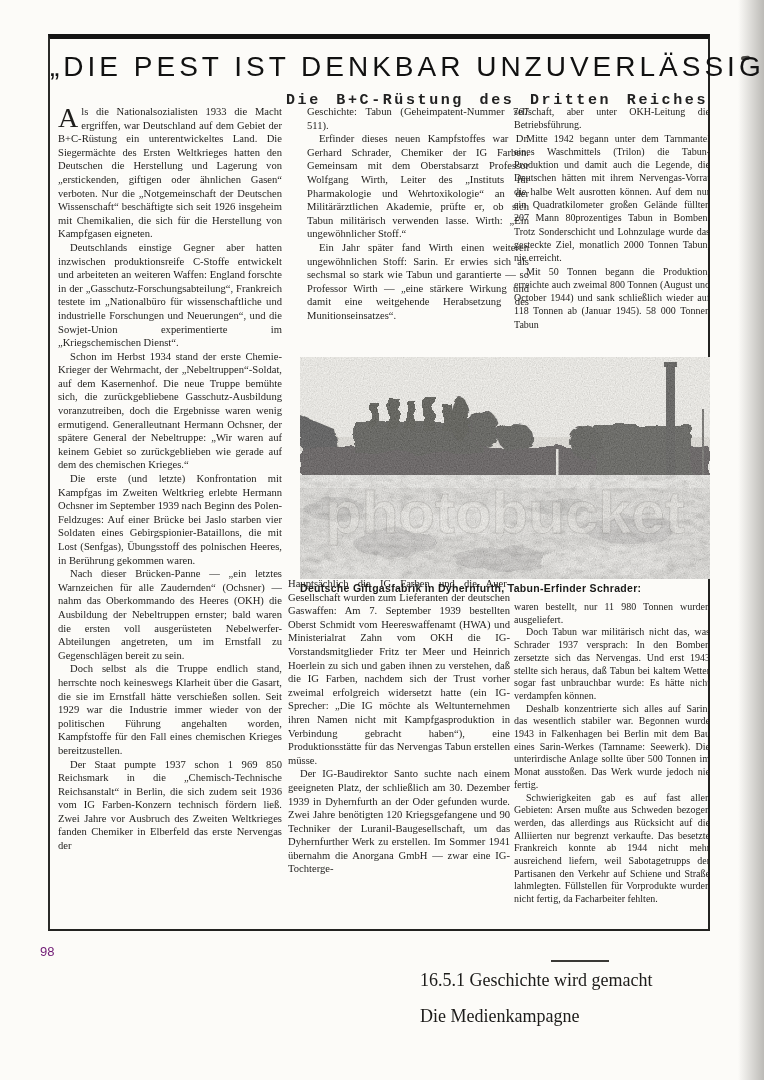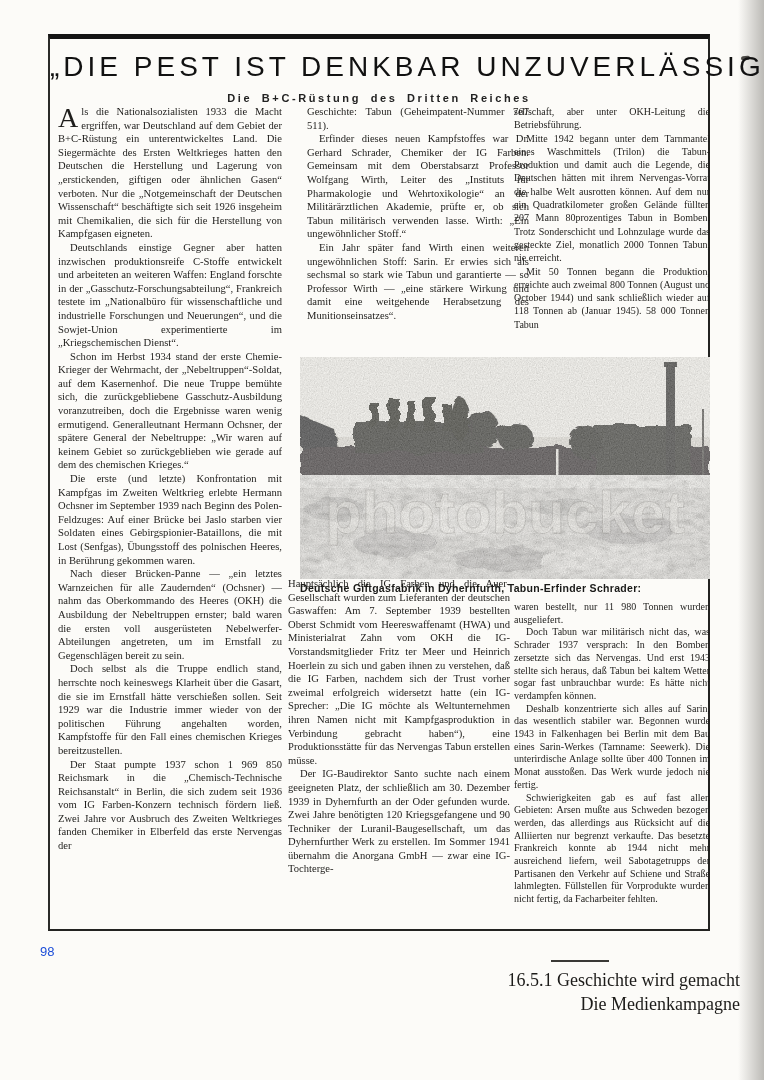--- a/index.html
+++ b/index.html
@@ -30,9 +30,9 @@
     white-space:nowrap;
   }
   .subtitle{
-    position:absolute;left:0;right:0;top:53px;text-align:center;
-    font-family:Liberation Sans, sans-serif;
-    font-size:11px;font-weight:700;letter-spacing:2.6px;word-spacing:4px;color:#222;
+    position:absolute;left:0;right:0;top:53px;text-align:right;
+    font-family:Liberation Mono, monospace;
+    font-size:15px;font-weight:700;letter-spacing:2.6px;word-spacing:4px;color:#222;
   }
   .col{position:absolute;overflow:hidden;font-size:10.6px;line-height:13.6px;text-align:justify;}
   .col p{margin:0;text-indent:12px;}

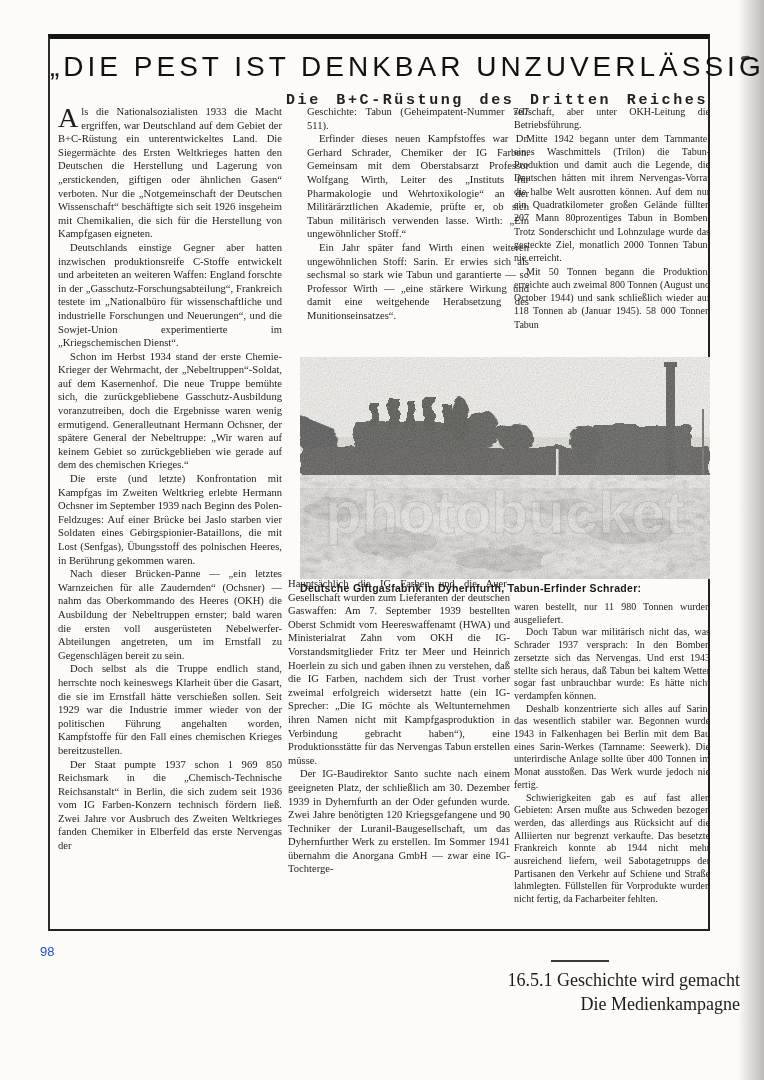--- a/index.html
+++ b/index.html
@@ -170,7 +170,7 @@
   <div class="col col3bot">
     <p class="cont">waren bestellt, nur 11 980 Tonnen wurden ausgeliefert.</p>
     <p>Doch Tabun war militärisch nicht das, was Schrader 1937 versprach: In den Bomben zersetzte sich das Nervengas. Und erst 1943 stellte sich heraus, daß Tabun bei kaltem Wetter sogar fast unbrauchbar wurde: Es hätte nicht verdampfen können.</p>
-    <p>Deshalb konzentrierte sich alles auf Sarin, das wesentlich stabiler war. Begonnen wurde 1943 in Falkenhagen bei Berlin mit dem Bau eines Sarin-Werkes (Tarnname: Seewerk). Die unterirdische Anlage sollte über 400 Tonnen im Monat ausstoßen. Das Werk wurde jedoch nie fertig.</p>
+    <p>Deshalb konzentrierte sich alles auf Sarin, das wesentlich stabiler war. Begonnen wurde 1943 in Falkenhagen bei Berlin mit dem Bau eines Sarin-Werkes (Tarnname: Seewerk). Die unterirdische Anlage sollte über 500 Tonnen im Monat ausstoßen. Das Werk wurde jedoch nie fertig.</p>
     <p>Schwierigkeiten gab es auf fast allen Gebieten: Arsen mußte aus Schweden bezogen werden, das allerdings aus Rücksicht auf die Alliierten nur begrenzt verkaufte. Das besetzte Frankreich konnte ab 1944 nicht mehr ausreichend liefern, weil Sabotagetrupps der Partisanen den Verkehr auf Schiene und Straße lahmlegten. Füllstellen für Vorprodukte wurden nicht fertig, da Facharbeiter fehlten.</p>
   </div>
 

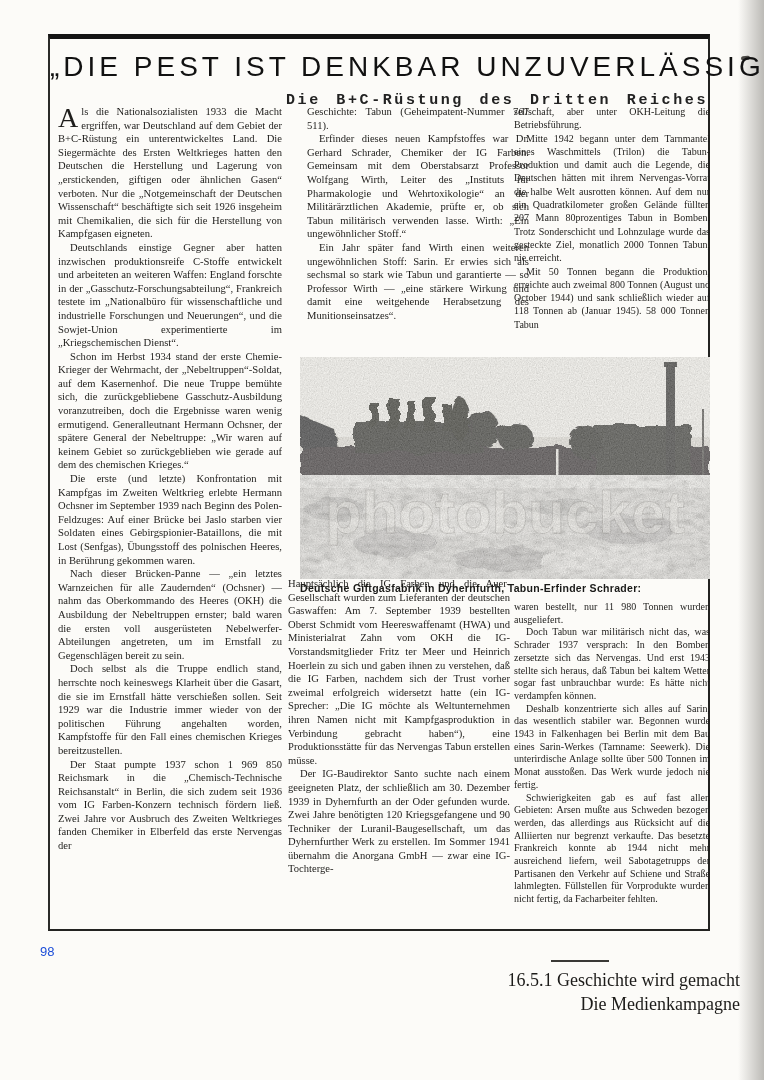--- a/index.html
+++ b/index.html
@@ -54,7 +54,7 @@
   }
   .page-number{
     position:absolute;left:40px;top:944px;
-    font-family:"Liberation Sans", sans-serif;font-size:13px;color:#1d4ed8;
+    font-family:"Liberation Sans", sans-serif;font-size:13px;color:#701a75;
   }
   .footer-right{
     position:absolute;left:420px;top:960px;width:320px;text-align:right;

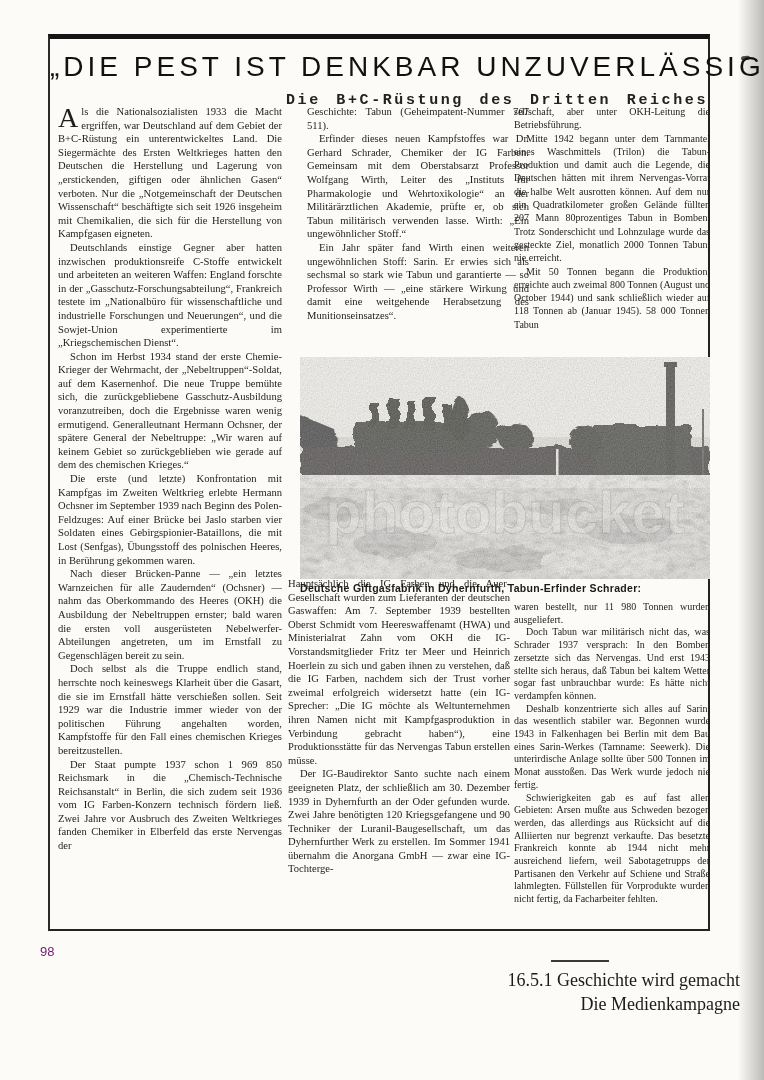--- a/index.html
+++ b/index.html
@@ -57,7 +57,7 @@
     font-family:"Liberation Sans", sans-serif;font-size:13px;color:#701a75;
   }
   .footer-right{
-    position:absolute;left:420px;top:960px;width:320px;text-align:right;
+    position:absolute;left:420px;top:960px;width:320px;text-align:left;
     font-family:"Liberation Serif", serif;color:#1c1b19;
   }
   .footer-rule{width:58px;height:2px;background:#3a3936;margin:0 auto 7px auto;}

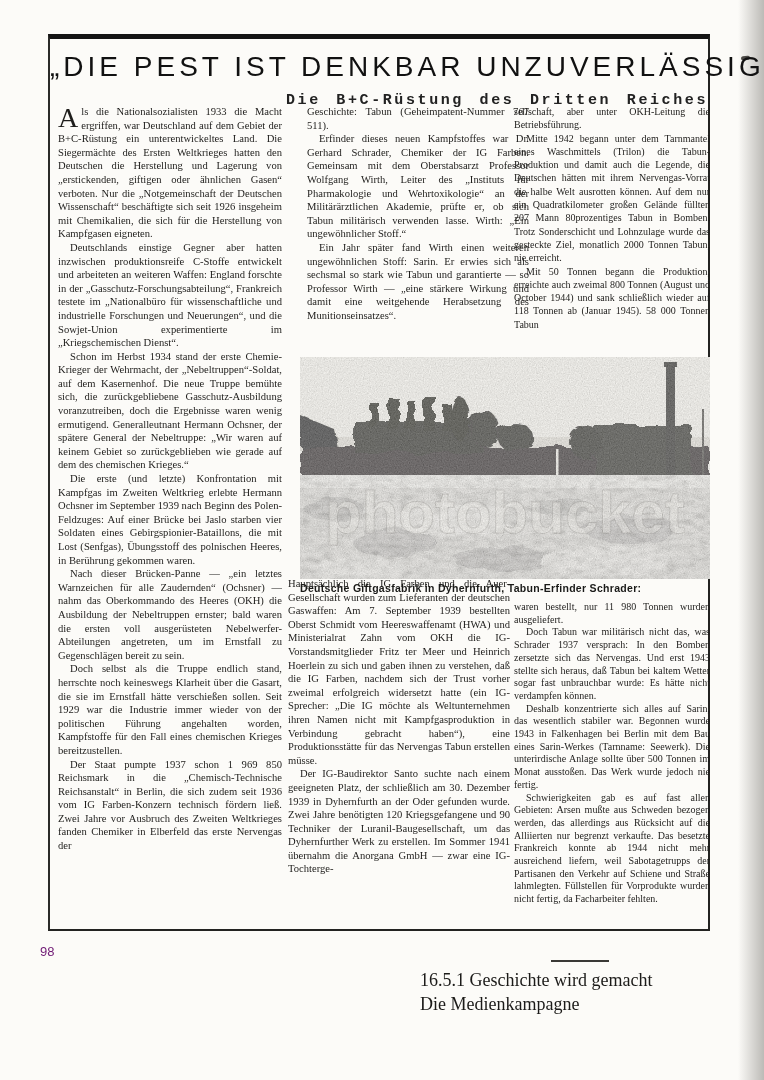--- a/index.html
+++ b/index.html
@@ -62,7 +62,7 @@
   }
   .footer-rule{width:58px;height:2px;background:#3a3936;margin:0 auto 7px auto;}
   .footer-section{font-size:18px;line-height:22px;}
-  .footer-subsection{font-size:18px;line-height:22px;margin-top:2px;}
+  .footer-subsection{font-size:18px;line-height:22px;margin-top:14px;}
 </style>
 </head>
 <body>

